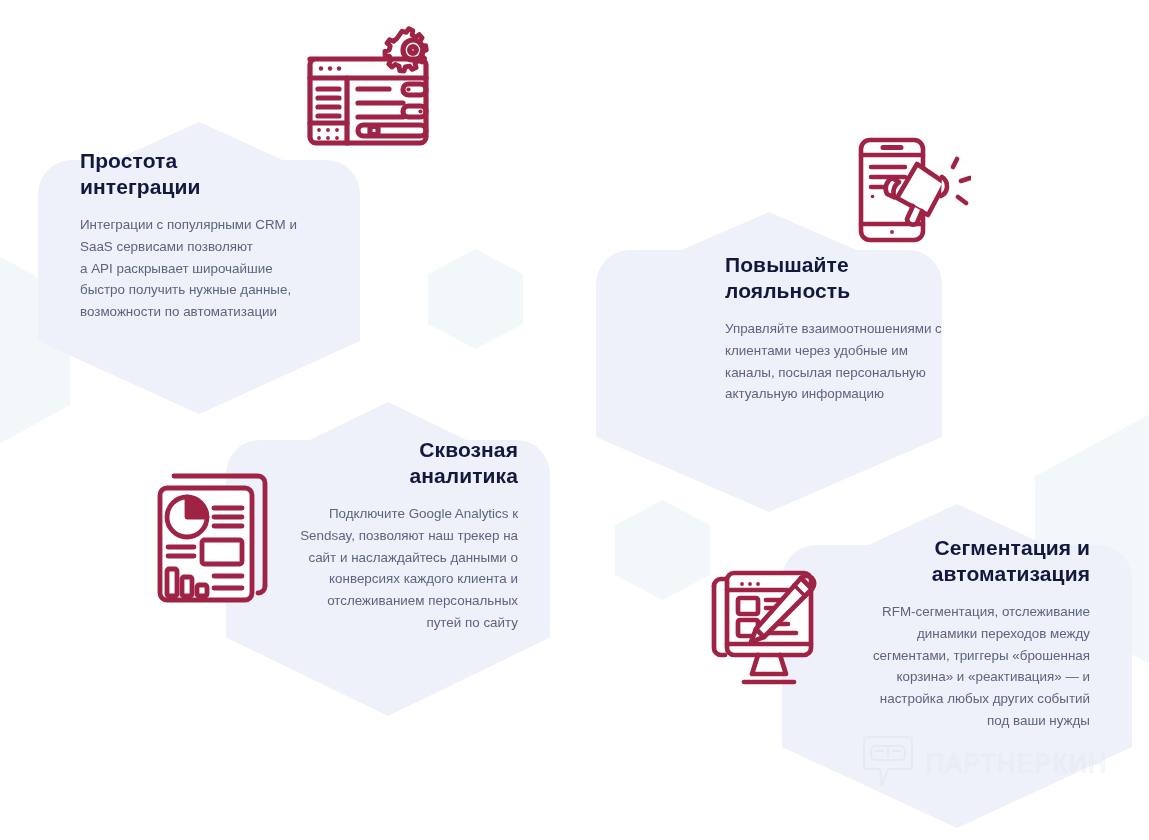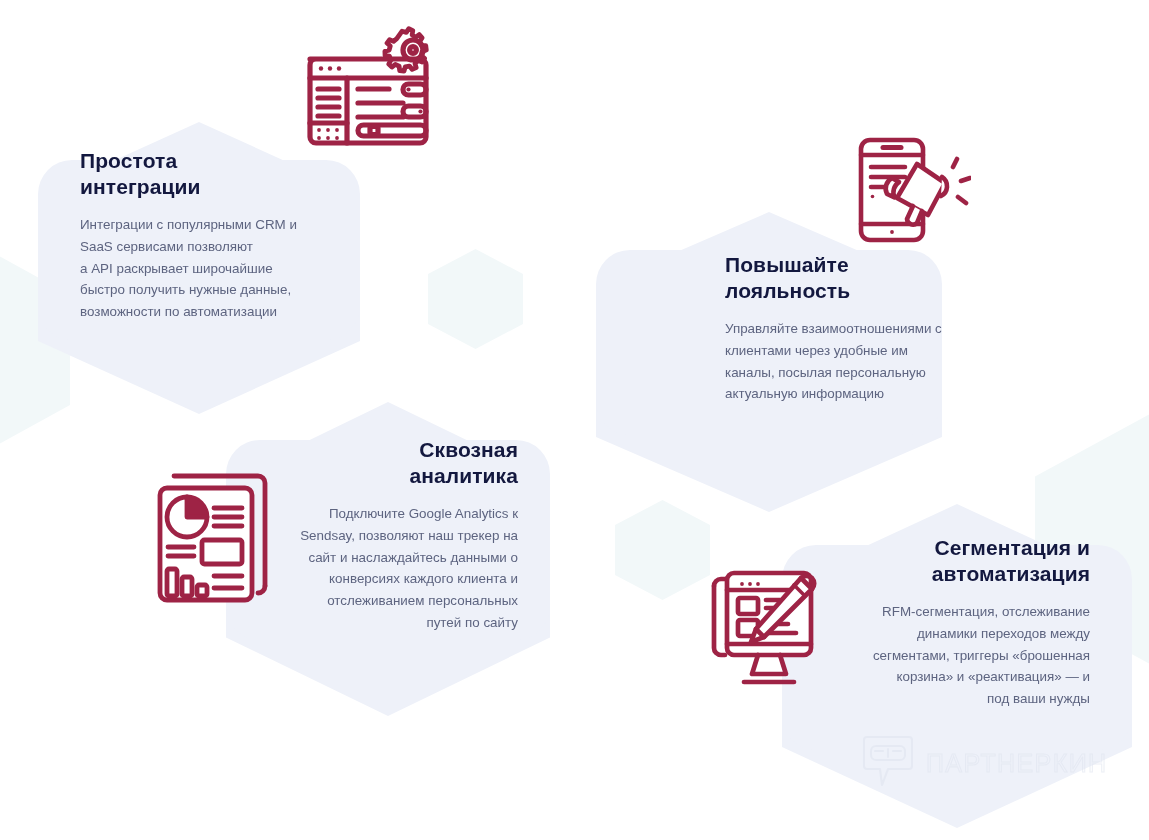--- a/index.html
+++ b/index.html
@@ -231,6 +231,7 @@
       <div>динамики переходов между</div>
       <div>сегментами, триггеры «брошенная</div>
       <div>корзина» и «реактивация» — и</div>
+      <div>настройка любых других событий</div>
       <div>под ваши нужды</div>
     </div>
   </div>

